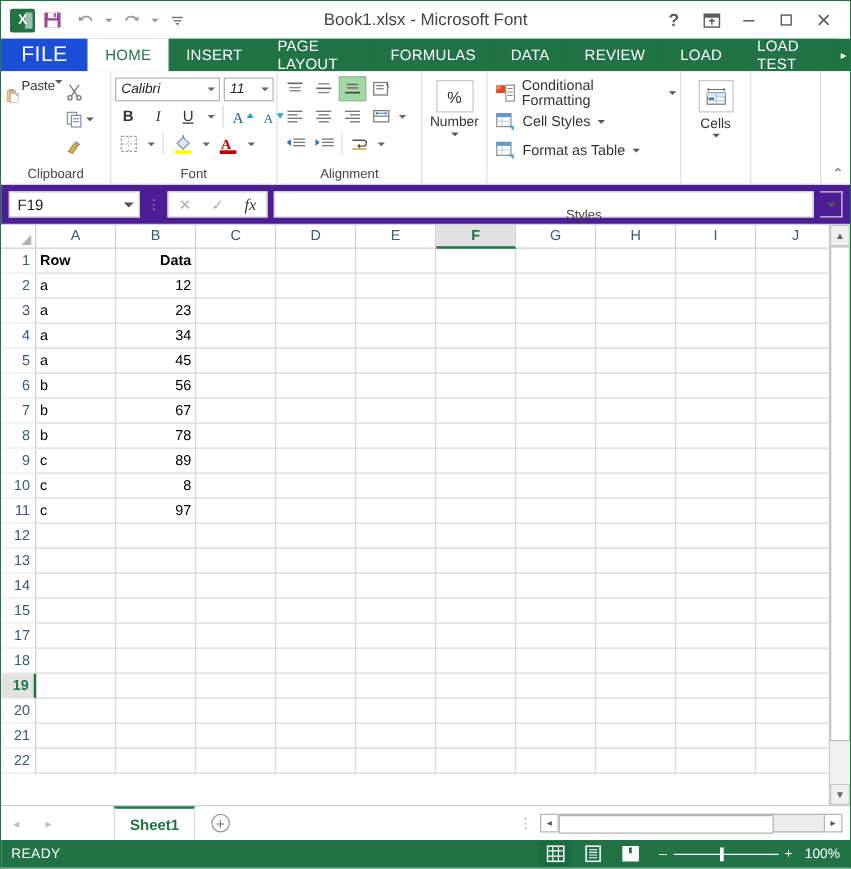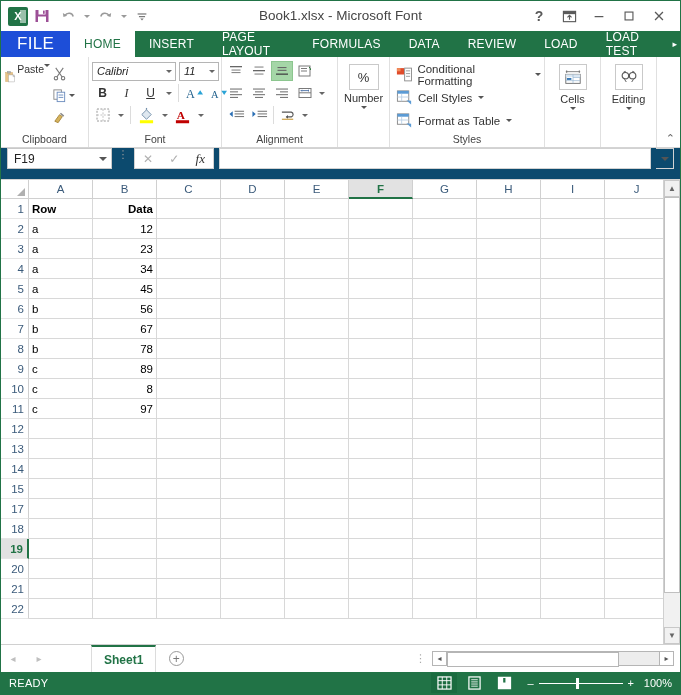--- a/index.html
+++ b/index.html
@@ -653,7 +653,7 @@
       <div class="rgroup-label"></div>
     </div>
 
-    <div class="rgroup" style="width:155px;">
+    <div class="rgroup" style="width:155px;gap:33px;">
       <div class="rgroup-body" style="flex-direction:column; padding-top:3px;">
         <div class="stylerow">
           <svg width="17" height="17" viewBox="0 0 18 18">

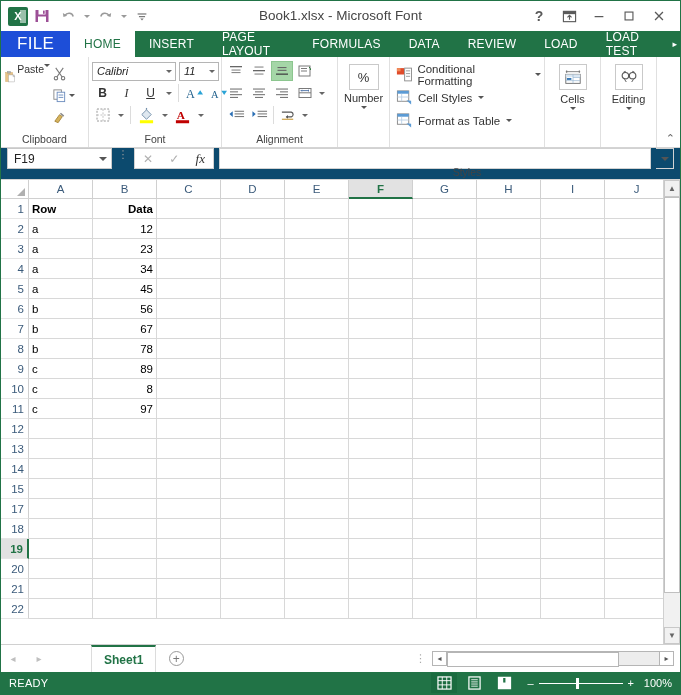--- a/index.html
+++ b/index.html
@@ -709,21 +709,6 @@
     </div>
 
     <div class="rgroup" style="width:56px;">
-      <div class="rgroup-body" style="justify-content:center;">
-        <div class="bigbtn">
-          <div class="ic">
-            <svg width="18" height="17" viewBox="0 0 20 18">
-              <circle cx="6" cy="7" r="3.6" fill="none" stroke="#5a5a5a" stroke-width="1.3"></circle>
-              <circle cx="14" cy="7" r="3.6" fill="none" stroke="#5a5a5a" stroke-width="1.3"></circle>
-              <path d="M9.6 7 L10.4 7" stroke="#5a5a5a" stroke-width="1.3"></path>
-              <path d="M4 3.4 L6.2 2.2 M16 3.4 L13.8 2.2" stroke="#5a5a5a" stroke-width="1.3"></path>
-              <path d="M5 11 L7 14 M15 11 L13 14" stroke="#5a5a5a" stroke-width="1.1"></path>
-            </svg>
-          </div>
-          <div class="lbl">Editing</div>
-          <div class="mini-caret"></div>
-        </div>
-      </div>
       <div class="rgroup-label"></div>
     </div>
 

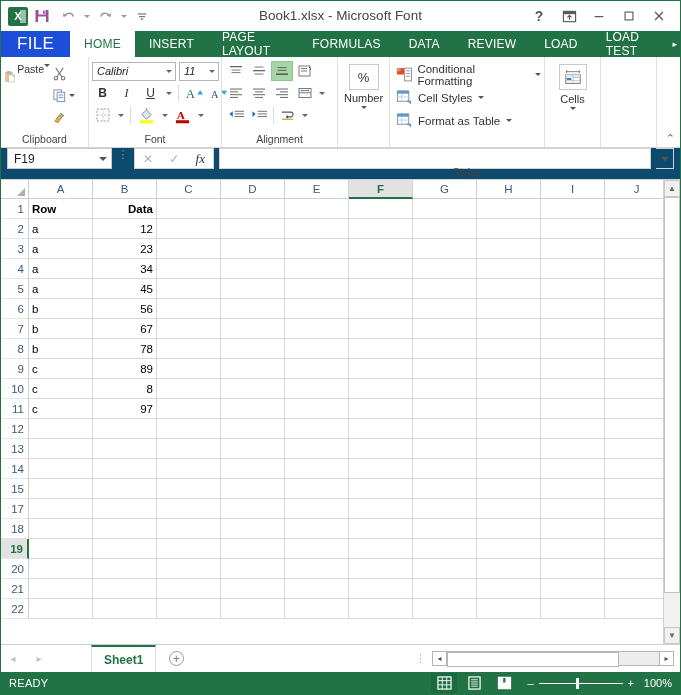--- a/index.html
+++ b/index.html
@@ -206,9 +206,9 @@
   
   .fbar {
     flex: 0 0 32px; height: 32px;
-    display: flex; align-items: flex-start;
+    display: flex; align-items: center;
     padding: 0 6px; gap: 5px;
-    background: #0c4a6e;
+    background: #4c1d95;
     border-bottom: 1px solid #d4d4d4;
   }
   .namebox {

